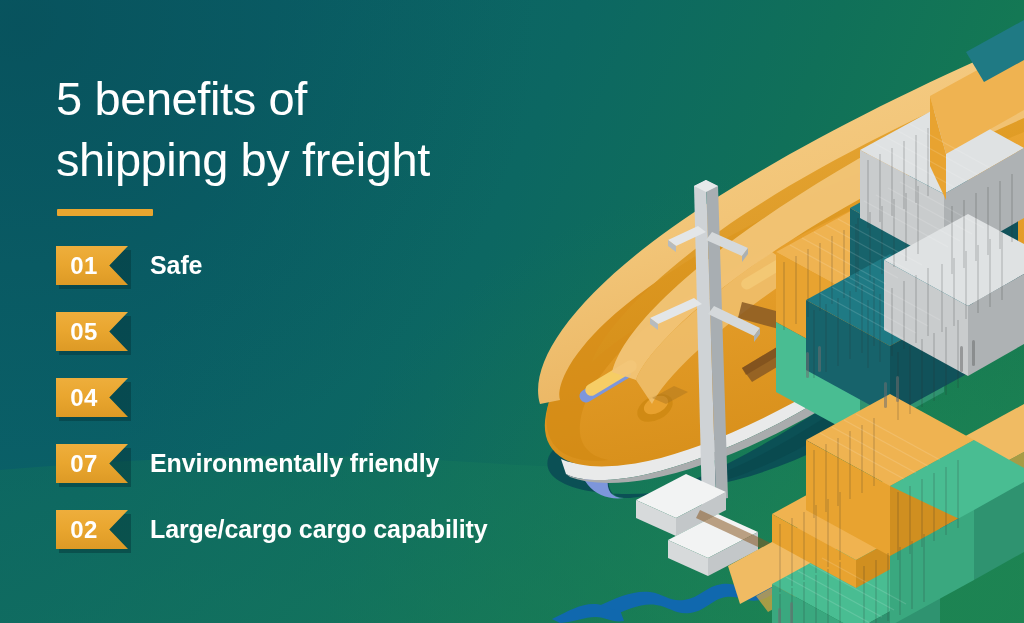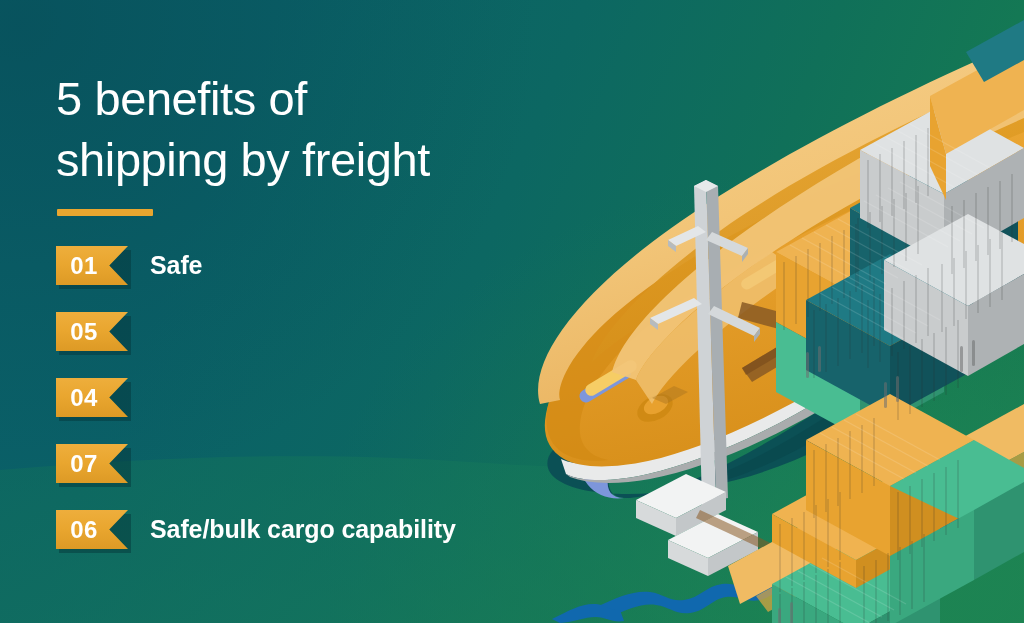--- a/index.html
+++ b/index.html
@@ -593,6 +593,7 @@
           <div class="badge-shape"></div>
           <div class="badge-num">07</div>
         </div>
+        <div class="benefit-label">Environmentally friendly</div>
       </li>
 
       <li class="benefit-item">

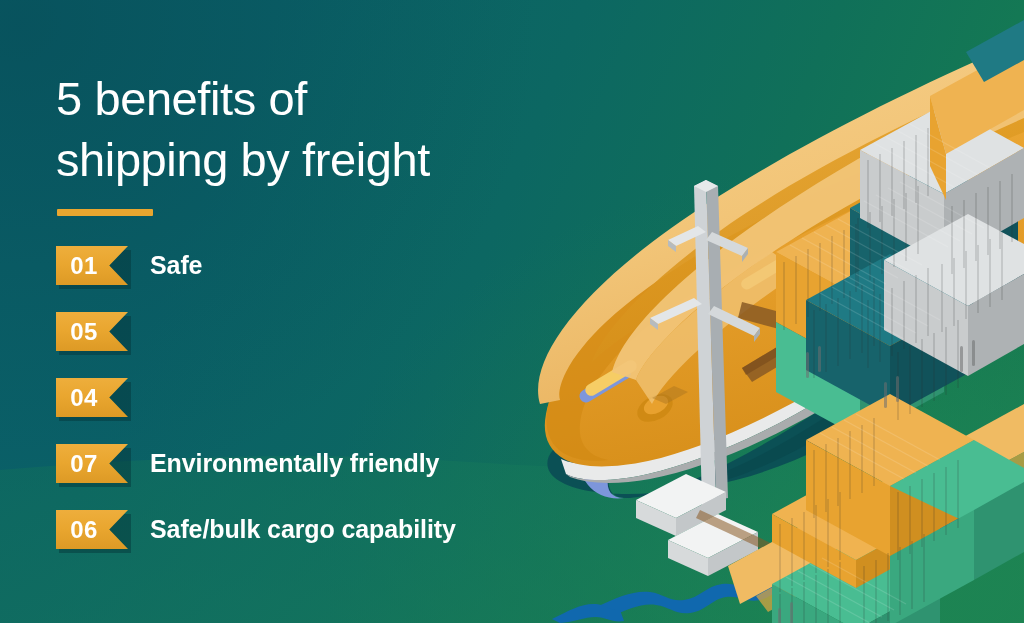--- a/index.html
+++ b/index.html
@@ -600,7 +600,7 @@
         <div class="badge">
           <div class="badge-shadow"></div>
           <div class="badge-shape"></div>
-          <div class="badge-num">06</div>
+          <div class="badge-num">02</div>
         </div>
         <div class="benefit-label">Safe/bulk cargo capability</div>
       </li>

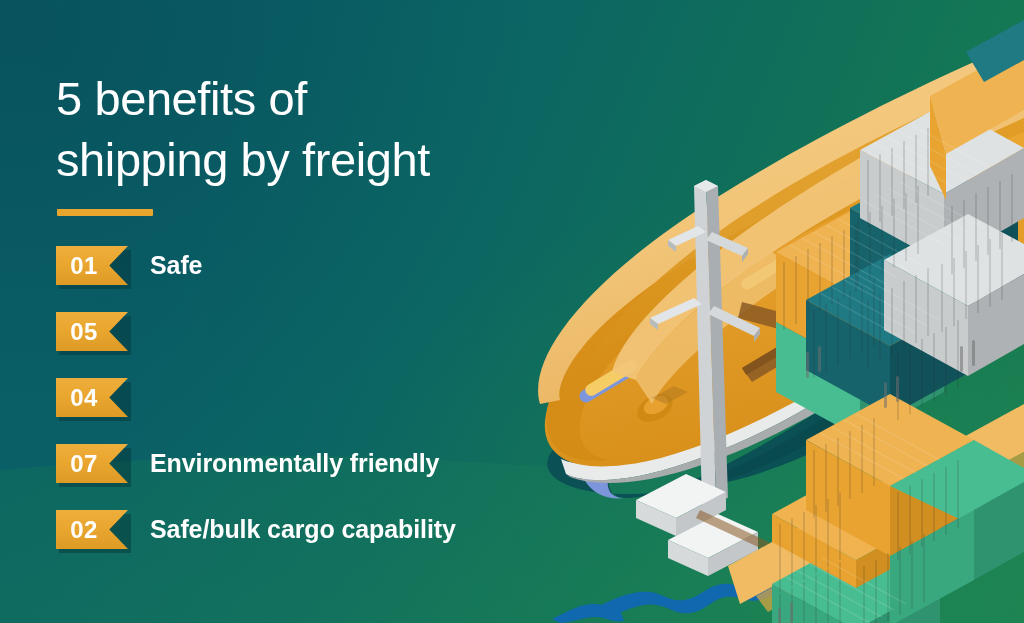--- a/index.html
+++ b/index.html
@@ -602,7 +602,7 @@
           <div class="badge-shape"></div>
           <div class="badge-num">02</div>
         </div>
-        <div class="benefit-label">Safe/bulk cargo capability</div>
+        <div class="benefit-label">Large/cargo cargo capability</div>
       </li>
 
     </ul>

